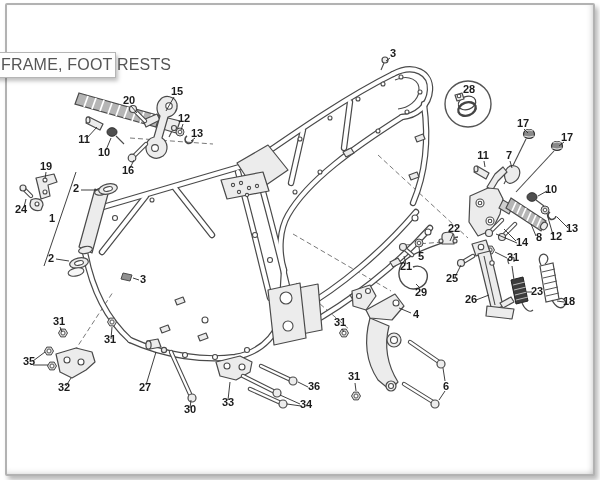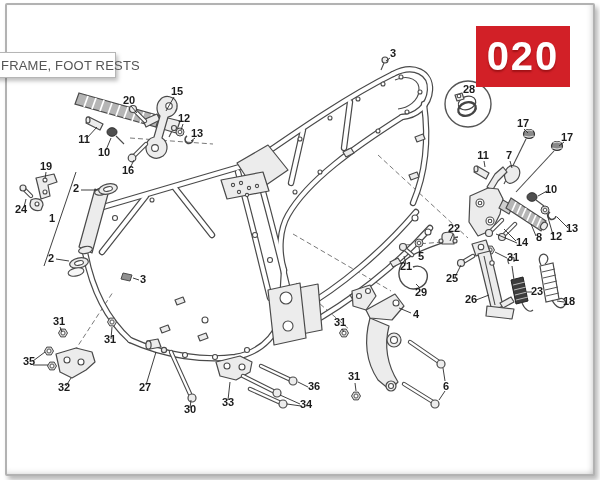--- a/index.html
+++ b/index.html
@@ -13,7 +13,7 @@
   .title-box{position:absolute;left:-8px;top:52px;width:124px;height:26px;background:#fefefe;
     border:1px solid #b5b5b5;box-shadow:2px 3px 4px rgba(0,0,0,.25);display:flex;align-items:center;
     padding-left:8px;box-sizing:border-box;z-index:3;}
-  .title-box span{font-size:13px;color:#555;letter-spacing:.2px;white-space:nowrap;}
+  .title-box span{font-size:16px;color:#555;letter-spacing:.2px;white-space:nowrap;}
   .badge{position:absolute;left:476px;top:26px;width:94px;height:61px;display:flex;
     align-items:center;justify-content:center;font-size:40px;font-weight:bold;letter-spacing:2px;
     text-shadow:0 2px 2px rgba(100,0,0,.45);z-index:4;}

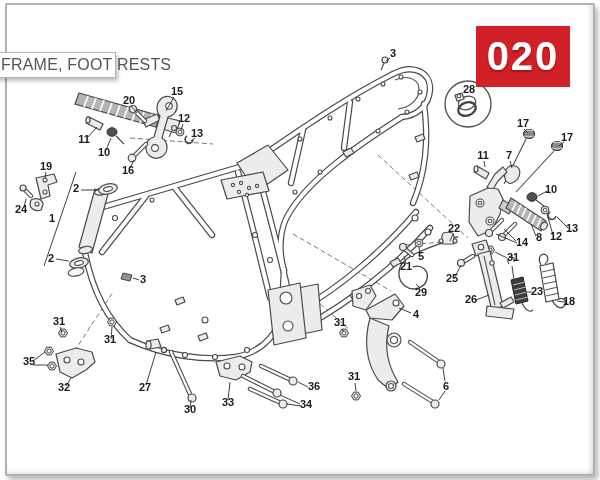--- a/index.html
+++ b/index.html
@@ -447,7 +447,6 @@
   <div class="title-box">
     <span>FRAME, FOOT RESTS</span>
   </div>
-  <div class="badge" style="background: rgb(210, 32, 39); color: rgb(255, 255, 255);">020</div>
 
   <svg width="0" height="0" style="position:absolute">
     <defs>

